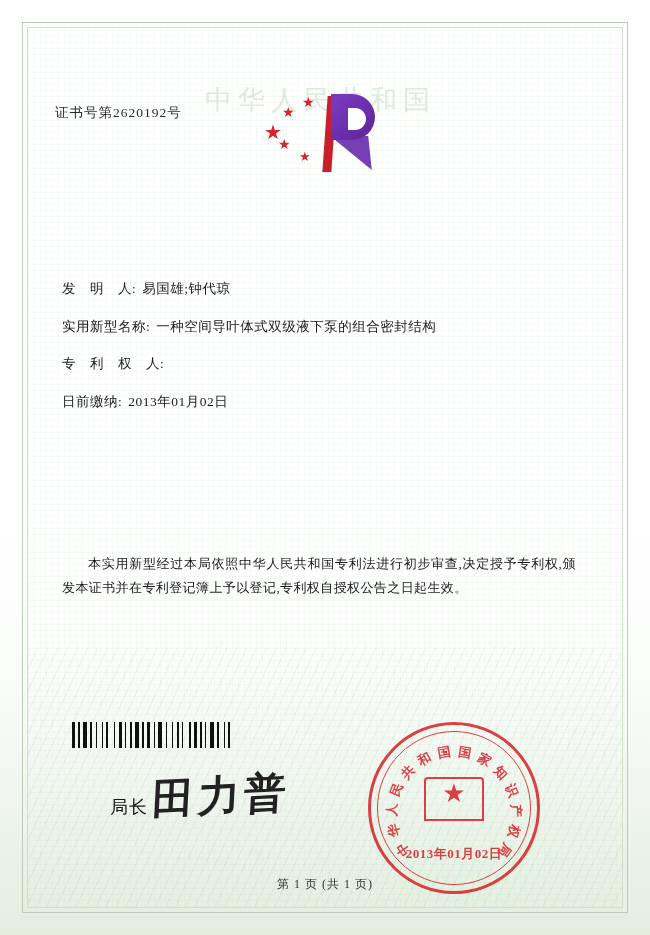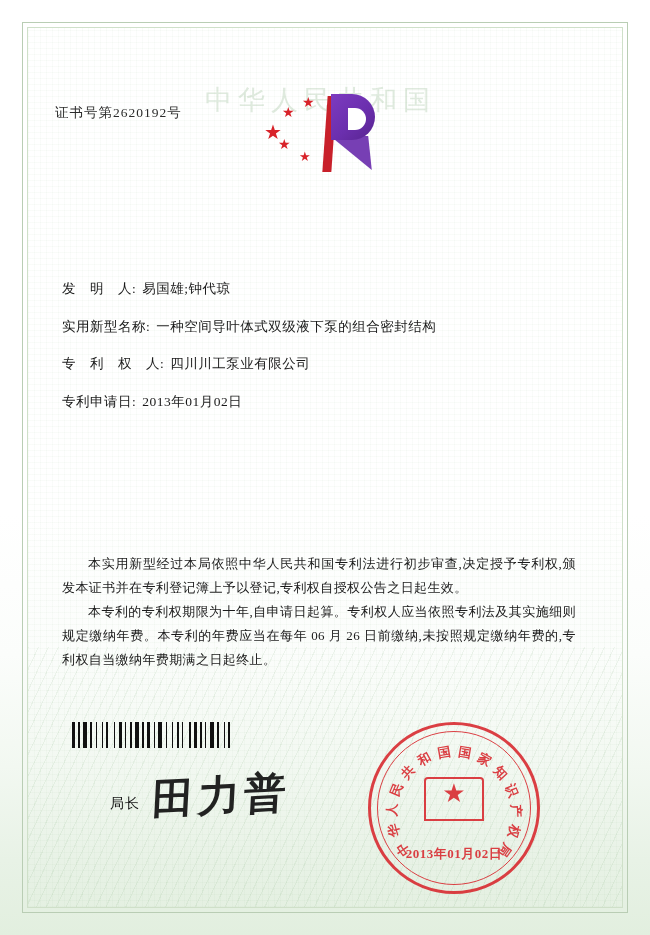--- a/index.html
+++ b/index.html
@@ -396,7 +396,6 @@
     </div>
     <div class="field-row">
       <span class="field-label">专　利　权　人:</span>
-      <span class="field-value">四川川工泵业有限公司</span>
     </div>
     <div class="field-row">
       <span class="field-label">专利申请日:</span>

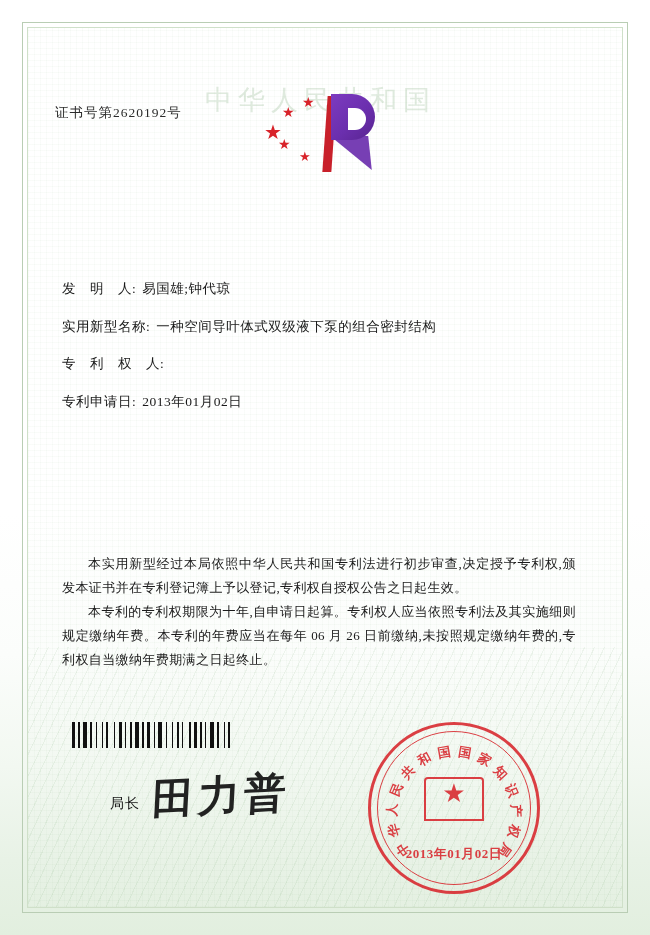--- a/index.html
+++ b/index.html
@@ -398,7 +398,7 @@
       <span class="field-label">专　利　权　人:</span>
     </div>
     <div class="field-row">
-      <span class="field-label">专利申请日:</span>
+      <span class="field-label">日前缴纳:</span>
       <span class="field-value">2013年01月02日</span>
     </div>
   </div>

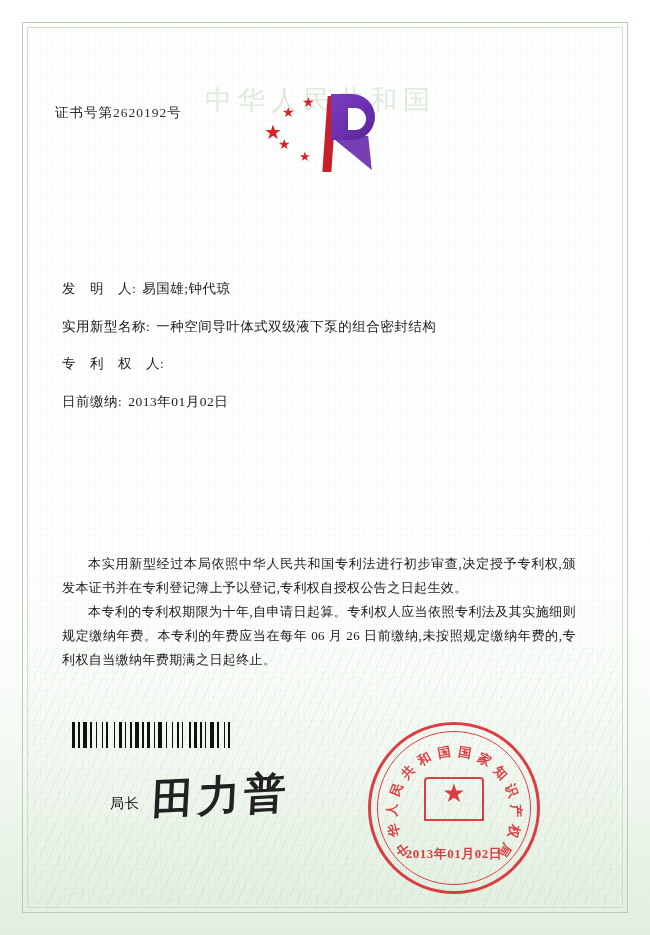--- a/index.html
+++ b/index.html
@@ -405,7 +405,6 @@
 
   <div class="body-text">
     <p>本实用新型经过本局依照中华人民共和国专利法进行初步审查,决定授予专利权,颁发本证书并在专利登记簿上予以登记,专利权自授权公告之日起生效。</p>
-    <p>本专利的专利权期限为十年,自申请日起算。专利权人应当依照专利法及其实施细则规定缴纳年费。本专利的年费应当在每年 06 月 26 日前缴纳,未按照规定缴纳年费的,专利权自当缴纳年费期满之日起终止。</p>
   </div>
 
   <div class="barcode"><i style="width: 3px;"></i><i style="width: 1px; background: transparent;"></i><i style="width: 2px;"></i><i style="width: 1px; background: transparent;"></i><i style="width: 4px;"></i><i style="width: 1px; background: transparent;"></i><i style="width: 2px;"></i><i style="width: 2px; background: transparent;"></i><i style="width: 1px;"></i><i style="width: 3px; background: transparent;"></i><i style="width: 1px;"></i><i style="width: 1px; background: transparent;"></i><i style="width: 2px;"></i><i style="width: 4px; background: transparent;"></i><i style="width: 1px;"></i><i style="width: 2px; background: transparent;"></i><i style="width: 3px;"></i><i style="width: 1px; background: transparent;"></i><i style="width: 1px;"></i><i style="width: 2px; background: transparent;"></i><i style="width: 2px;"></i><i style="width: 1px; background: transparent;"></i><i style="width: 4px;"></i><i style="width: 1px; background: transparent;"></i><i style="width: 2px;"></i><i style="width: 1px; background: transparent;"></i><i style="width: 3px;"></i><i style="width: 2px; background: transparent;"></i><i style="width: 1px;"></i><i style="width: 1px; background: transparent;"></i><i style="width: 4px;"></i><i style="width: 2px; background: transparent;"></i><i style="width: 1px;"></i><i style="width: 3px; background: transparent;"></i><i style="width: 1px;"></i><i style="width: 2px; background: transparent;"></i><i style="width: 2px;"></i><i style="width: 1px; background: transparent;"></i><i style="width: 1px;"></i><i style="width: 4px; background: transparent;"></i><i style="width: 2px;"></i><i style="width: 1px; background: transparent;"></i><i style="width: 3px;"></i><i style="width: 1px; background: transparent;"></i><i style="width: 2px;"></i><i style="width: 1px; background: transparent;"></i><i style="width: 1px;"></i><i style="width: 2px; background: transparent;"></i><i style="width: 4px;"></i><i style="width: 1px; background: transparent;"></i><i style="width: 2px;"></i><i style="width: 3px; background: transparent;"></i><i style="width: 1px;"></i><i style="width: 1px; background: transparent;"></i><i style="width: 2px;"></i><i style="width: 1px; background: transparent;"></i></div>

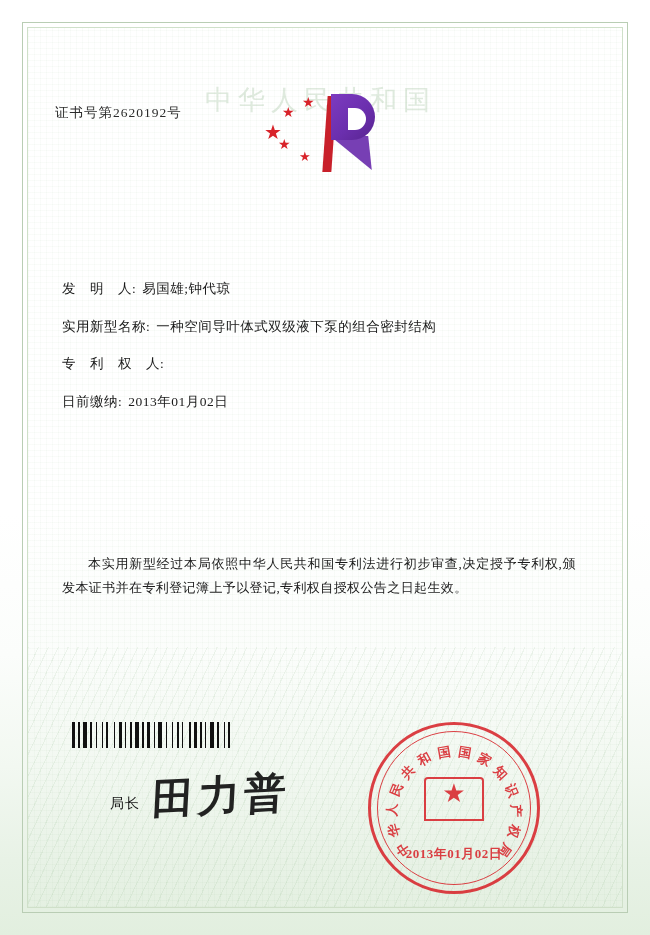--- a/index.html
+++ b/index.html
@@ -263,7 +263,7 @@
     position: absolute;
     left: 110px;
     top: 795px;
-    font-size: 14px;
+    font-size: 18px;
     color: #151515;
     letter-spacing: 1px;
   }

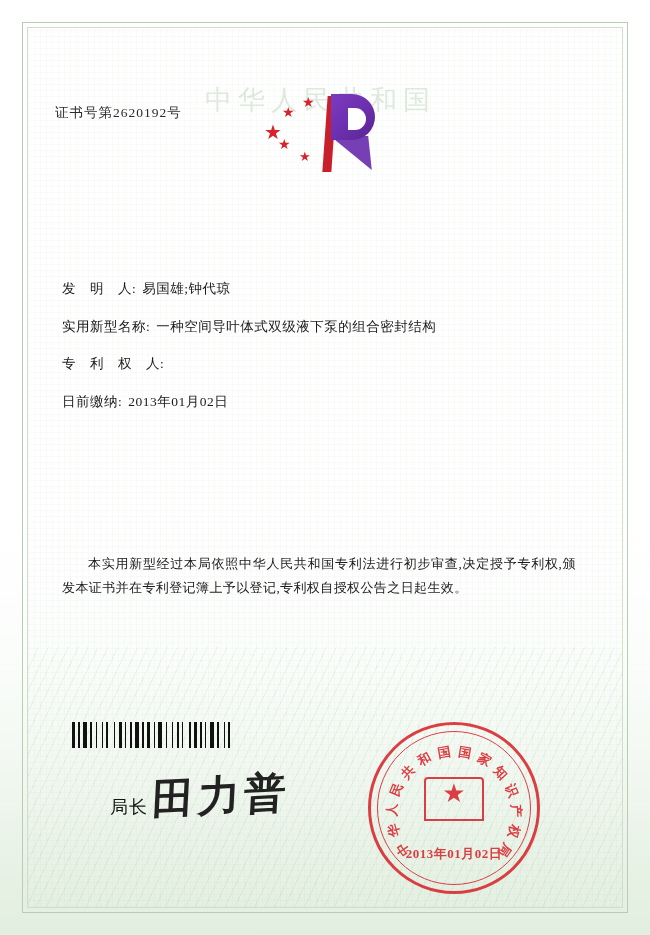--- a/index.html
+++ b/index.html
@@ -435,6 +435,7 @@
     <div class="seal-date">2013年01月02日</div>
   </div>
 
+  <div class="footer">第 1 页 (共 1 页)</div>
 </div>
 
 </body></html>

